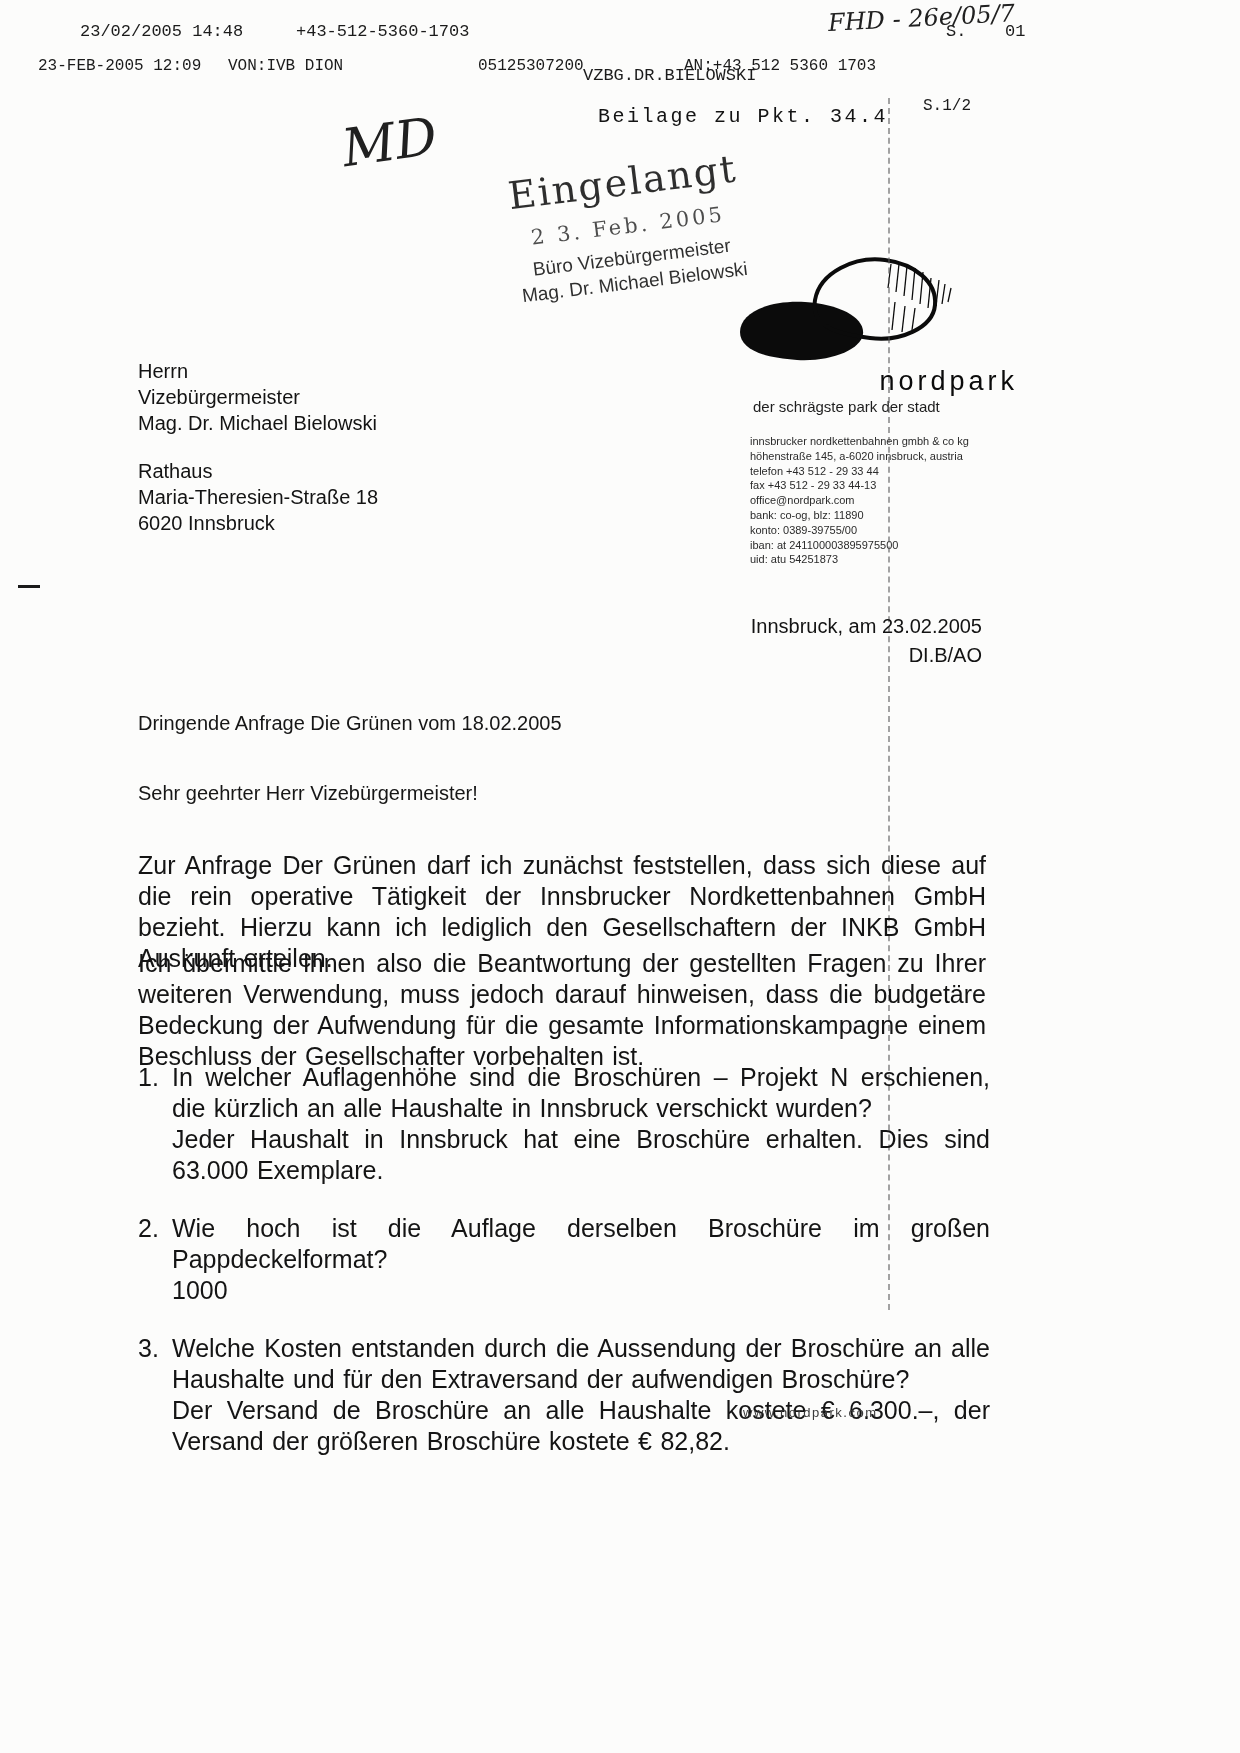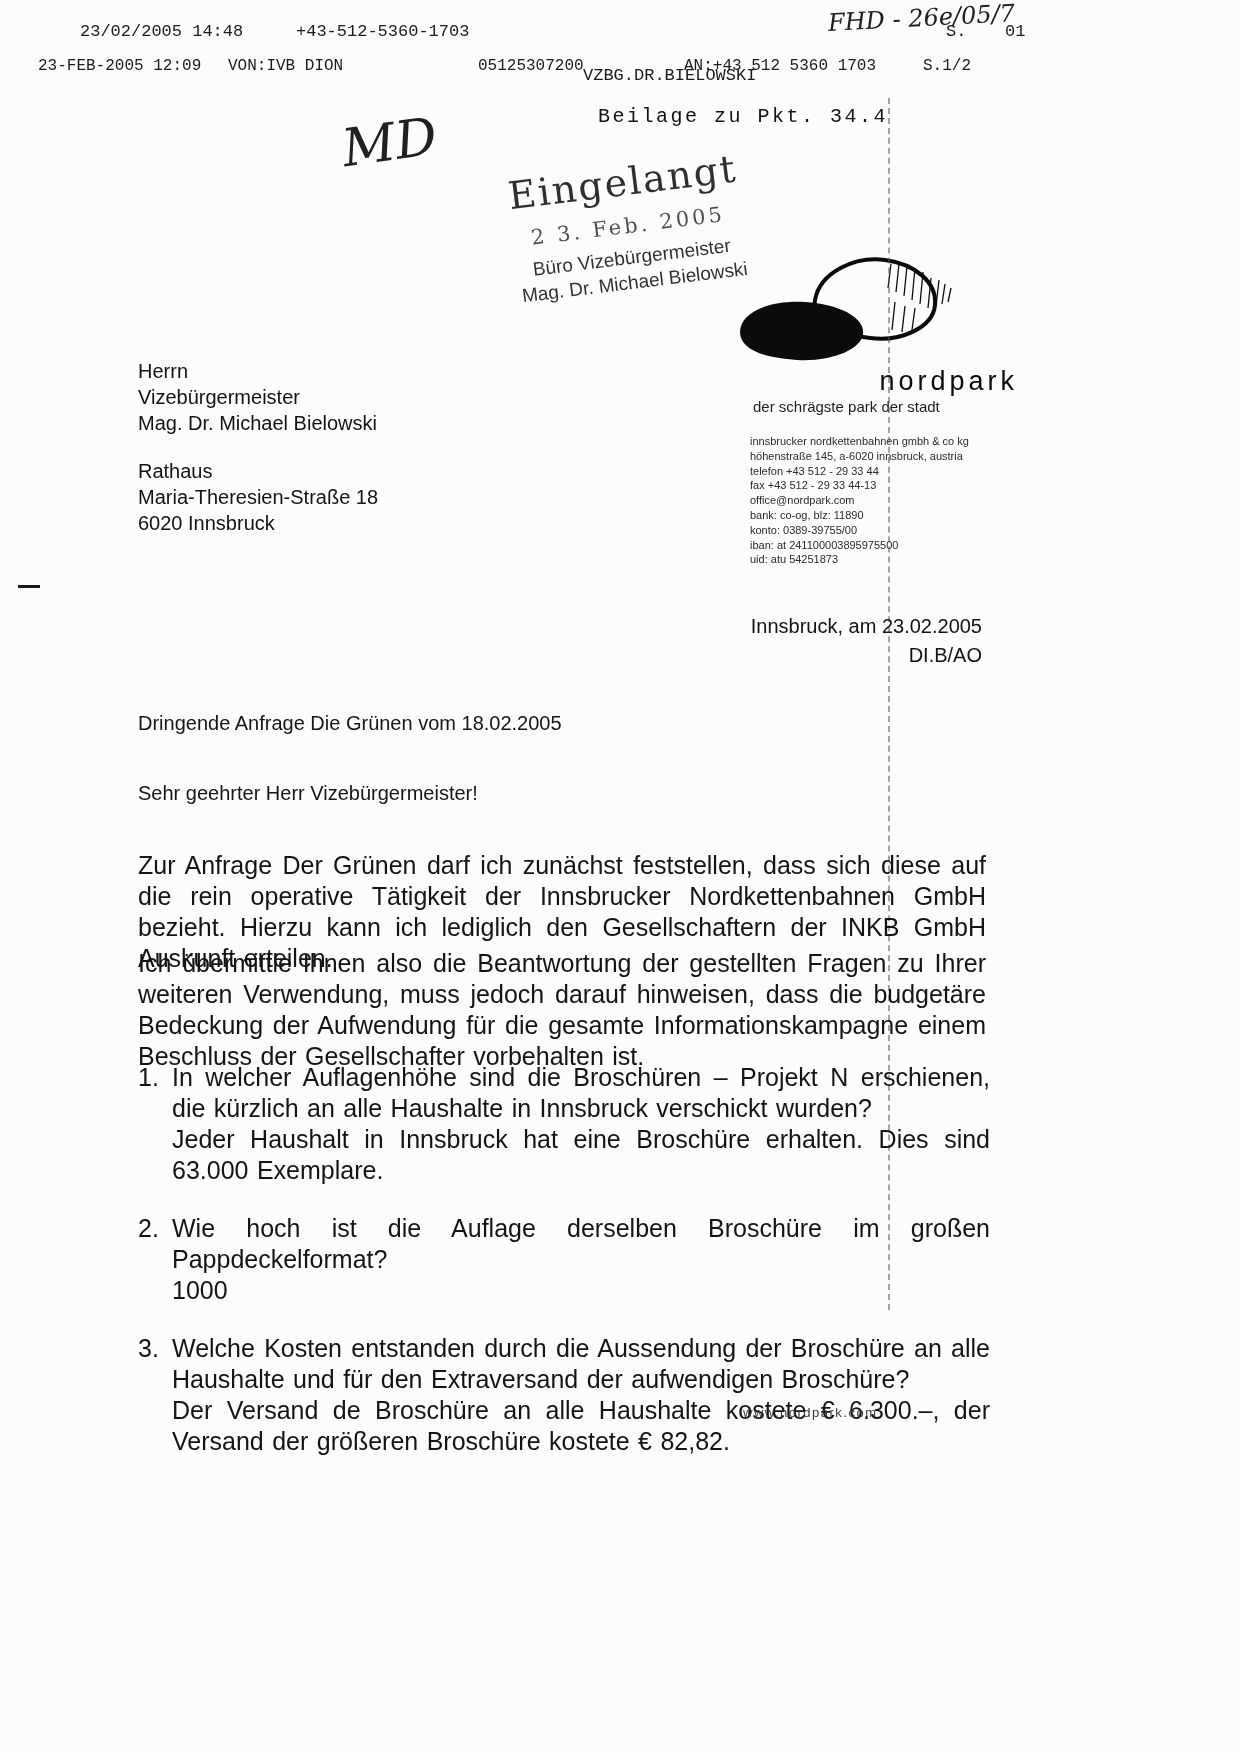--- a/index.html
+++ b/index.html
@@ -85,7 +85,7 @@
     <span style="left:228px;">VON:IVB DION</span>
     <span style="left:478px;">05125307200</span>
     <span style="left:684px;">AN:+43 512 5360 1703</span>
-    <span style="left:923px;">S.1/2</span>
+    <span style="left:923px;margin-top:40px;">S.1/2</span>
   </div>
 
   <div class="abs beilage" style="left:598px;top:105px;">Beilage zu Pkt. 34.4</div>

